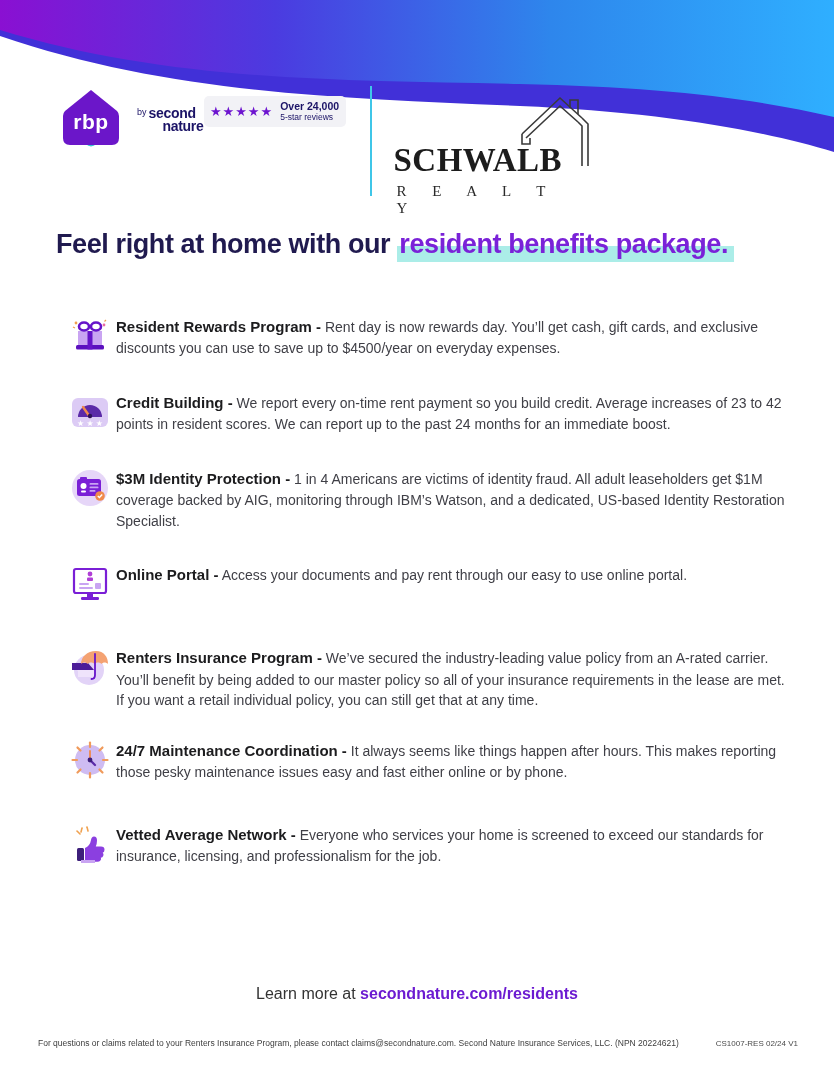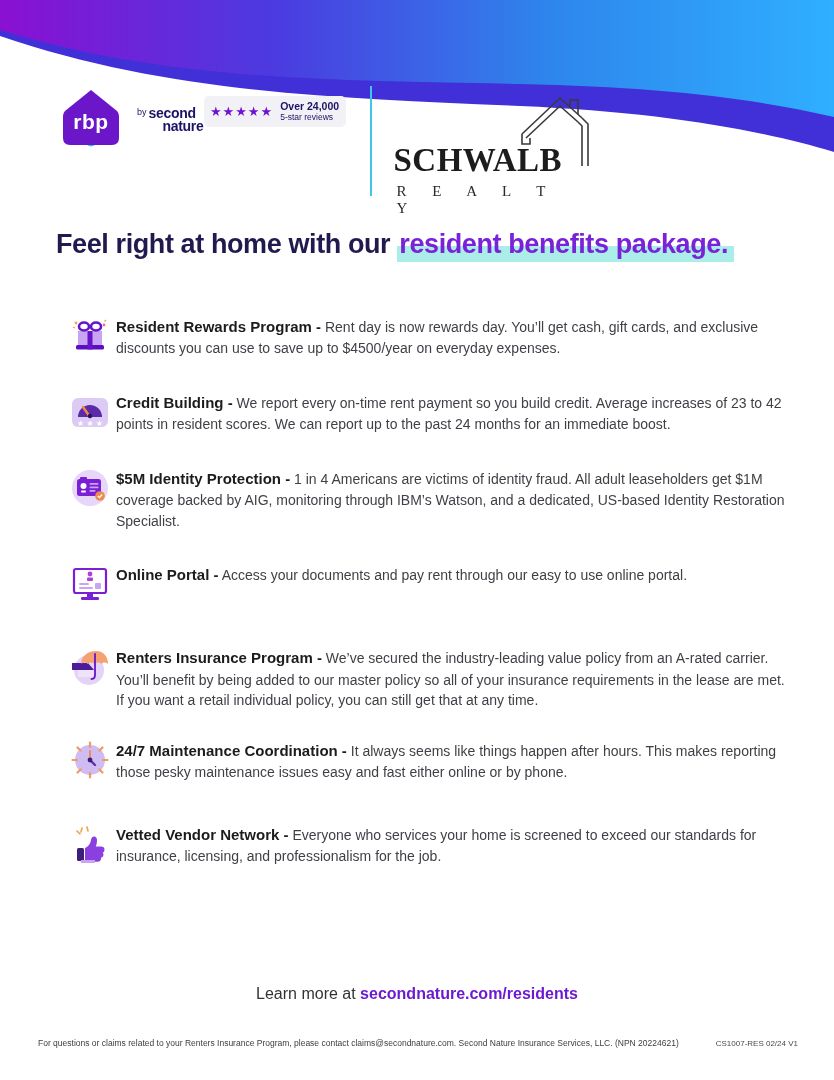--- a/index.html
+++ b/index.html
@@ -188,7 +188,7 @@
           <path d="M29.8 30 l1.6 1.6 l2.8 -3" stroke="#ffffff" stroke-width="1.4" fill="none"></path>
         </svg>
       </div>
-      <p class="benefit-text"><strong>$5M Identity Protection -</strong> <span>1 in 4 Americans are victims of identity fraud. All adult leaseholders get $1M coverage backed by AIG, monitoring through IBM’s Watson, and a dedicated, US-based Identity Restoration Specialist.</span></p>
+      <p class="benefit-text"><strong>$3M Identity Protection -</strong> <span>1 in 4 Americans are victims of identity fraud. All adult leaseholders get $1M coverage backed by AIG, monitoring through IBM’s Watson, and a dedicated, US-based Identity Restoration Specialist.</span></p>
     </div>
 
     <div class="benefit-row row-short">

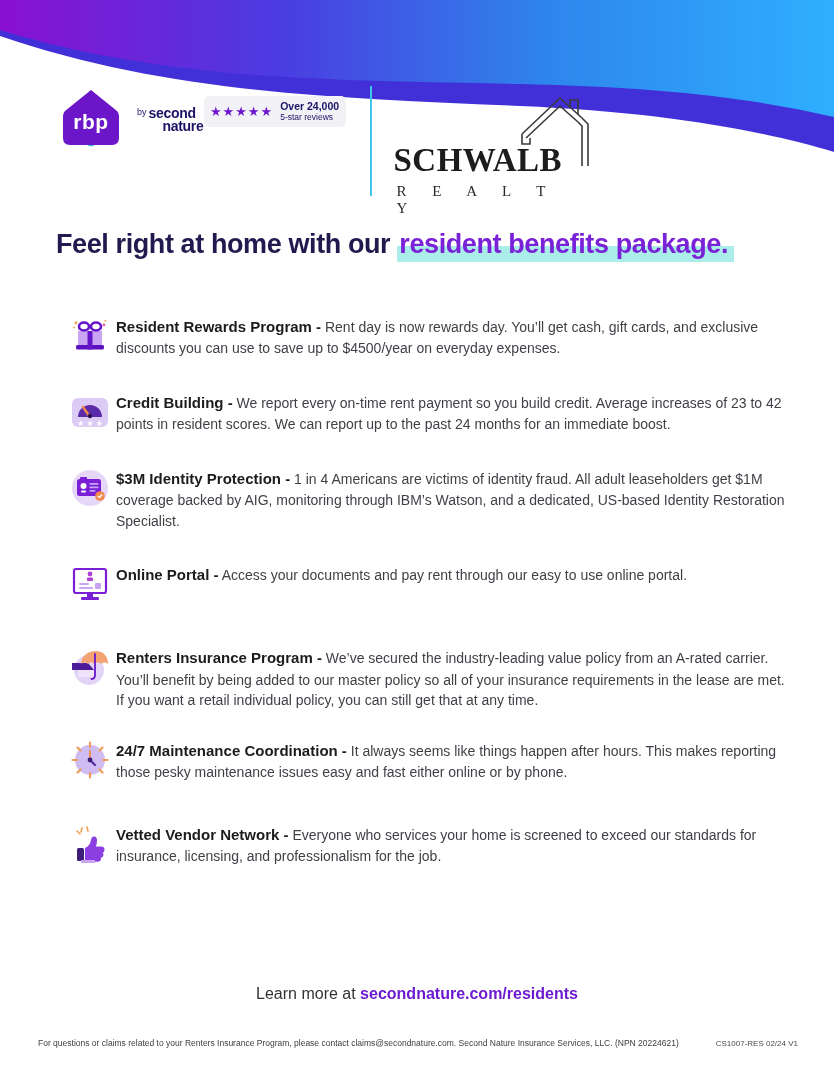--- a/index.html
+++ b/index.html
@@ -255,7 +255,7 @@
           <rect x="13" y="38" width="14" height="3" fill="#c9a4f2"></rect>
         </svg>
       </div>
-      <p class="benefit-text"><strong>Vetted Vendor Network -</strong> <span>Everyone who services your home is screened to exceed our standards for insurance, licensing, and professionalism for the job.</span></p>
+      <p class="benefit-text"><strong>Vetted Average Network -</strong> <span>Everyone who services your home is screened to exceed our standards for insurance, licensing, and professionalism for the job.</span></p>
     </div>
 
   </div>

